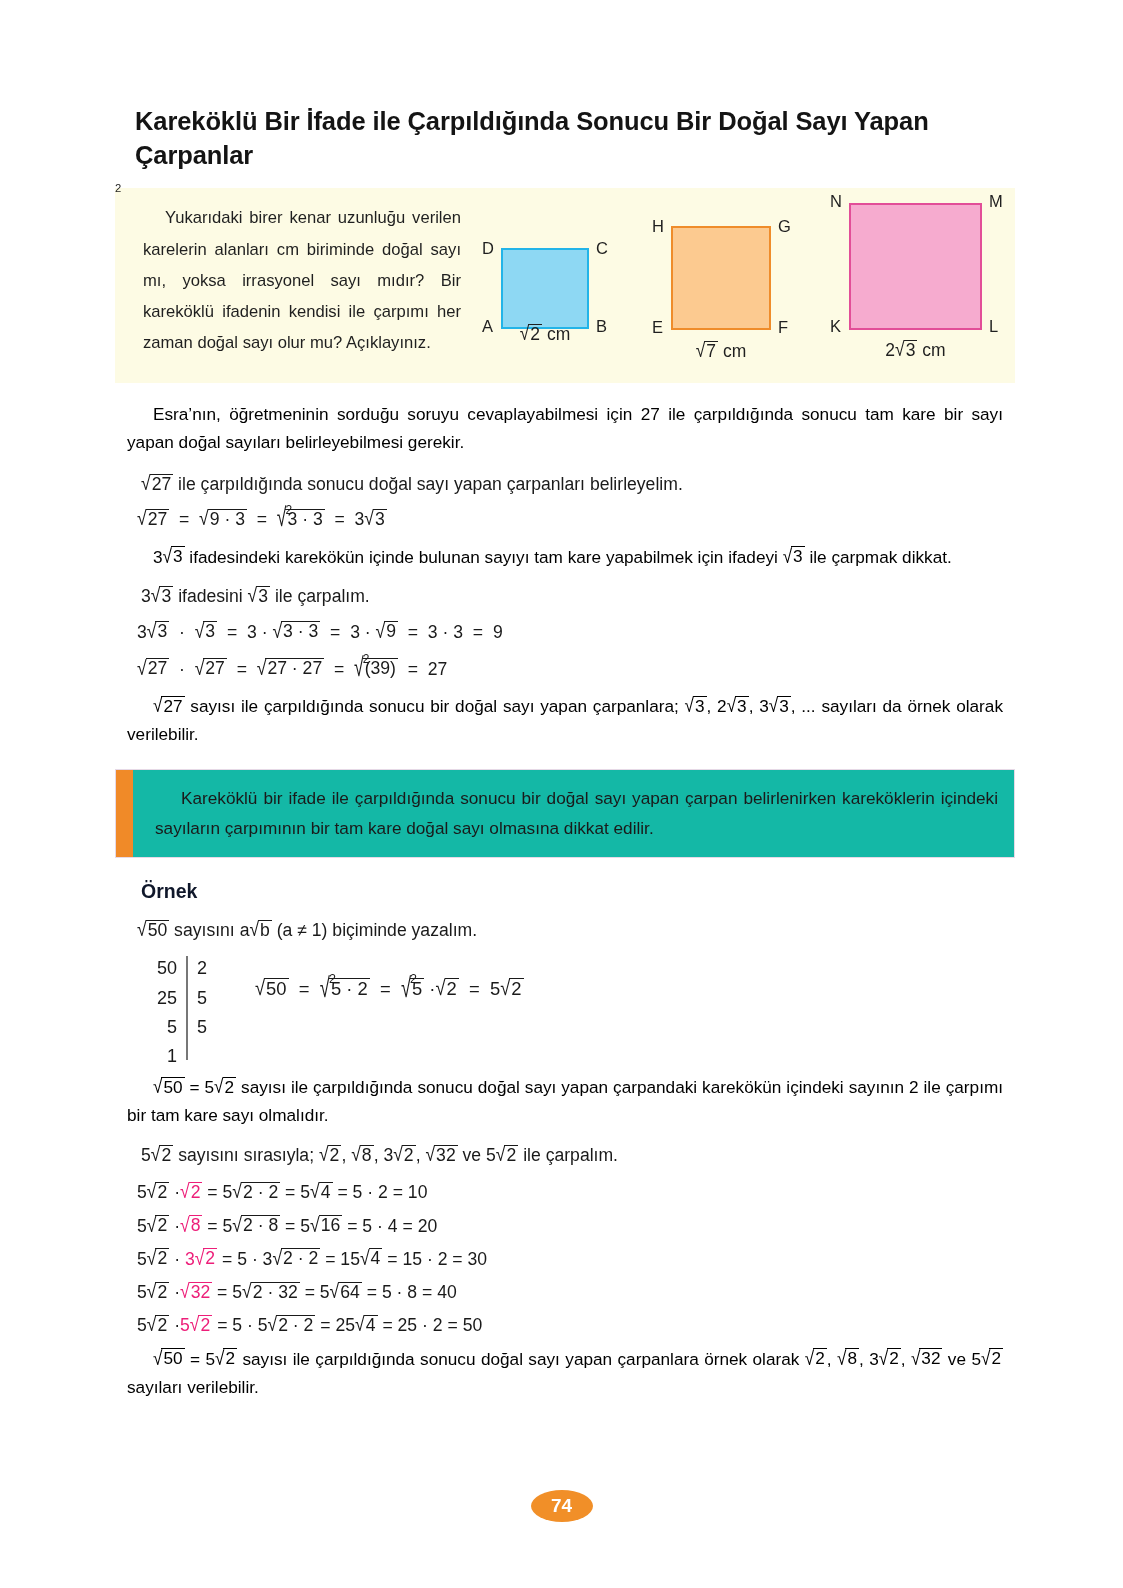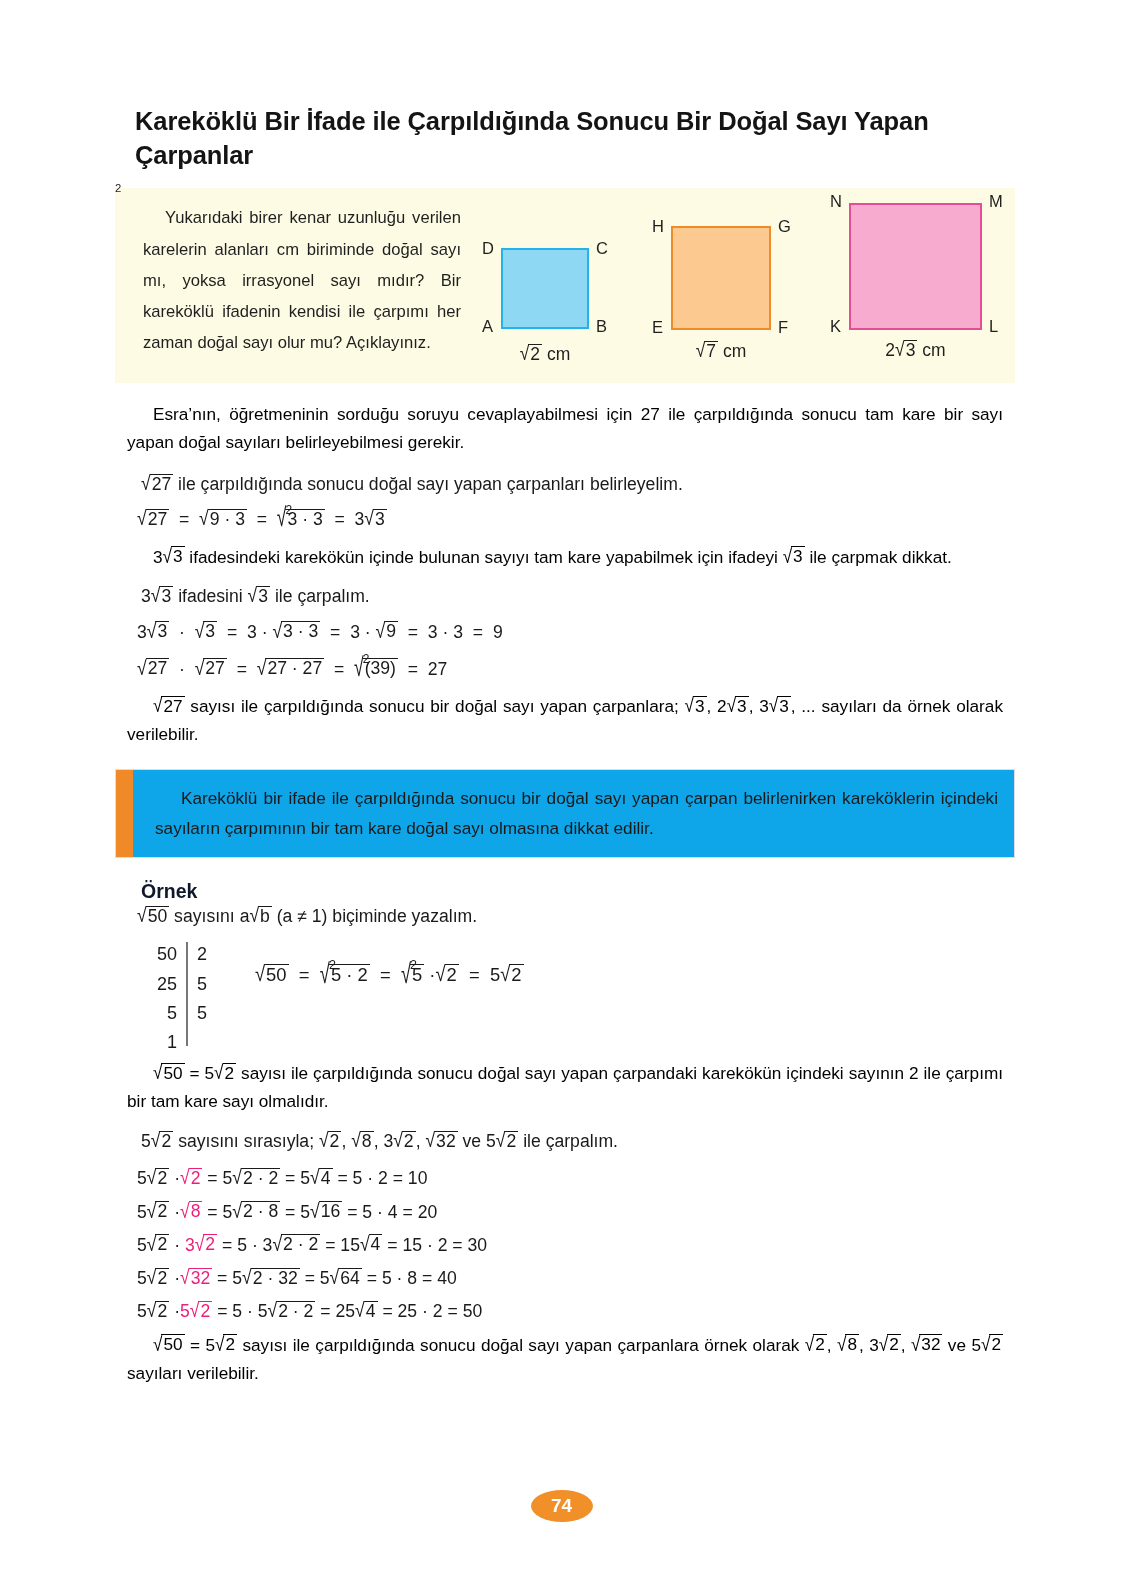--- a/index.html
+++ b/index.html
@@ -230,7 +230,7 @@
             <span class="vlabel" style="left:95px;top:-9px;">C</span>
             <span class="vlabel" style="left:-19px;top:69px;">A</span>
             <span class="vlabel" style="left:95px;top:69px;">B</span>
-            <span class="caption" style="left:0px;top:96px;width:88px;">
+            <span class="caption" style="left:0px;top:76px;width:88px;">
               <span class="rad"><span class="sign">√</span><span class="bar">2</span></span><span> cm</span>
             </span>
           </div>

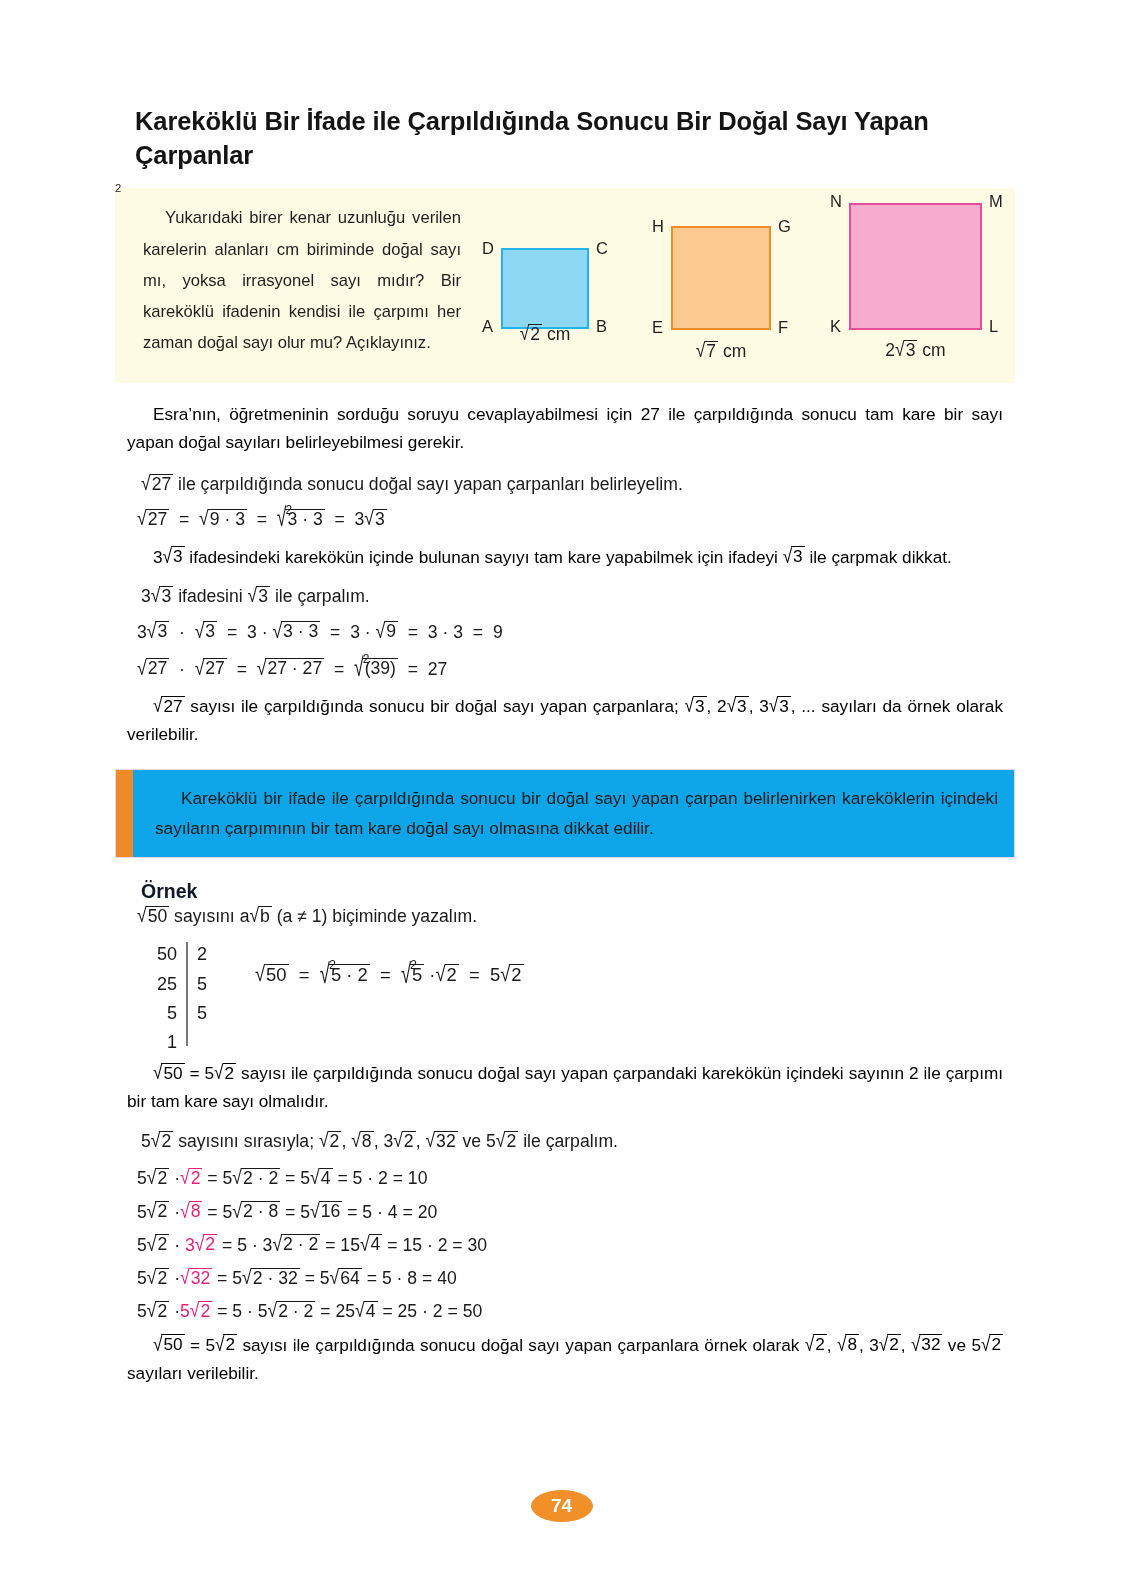--- a/index.html
+++ b/index.html
@@ -136,7 +136,7 @@
     position: relative;
     width: 900px;
     border: 1px solid #e6d9e6;
-    background: #0ea5e9;
+    background: #14b8a6;
     display: flex;
   }
   .note-bar { width: 17px; background: #f08a28; flex: 0 0 17px; }

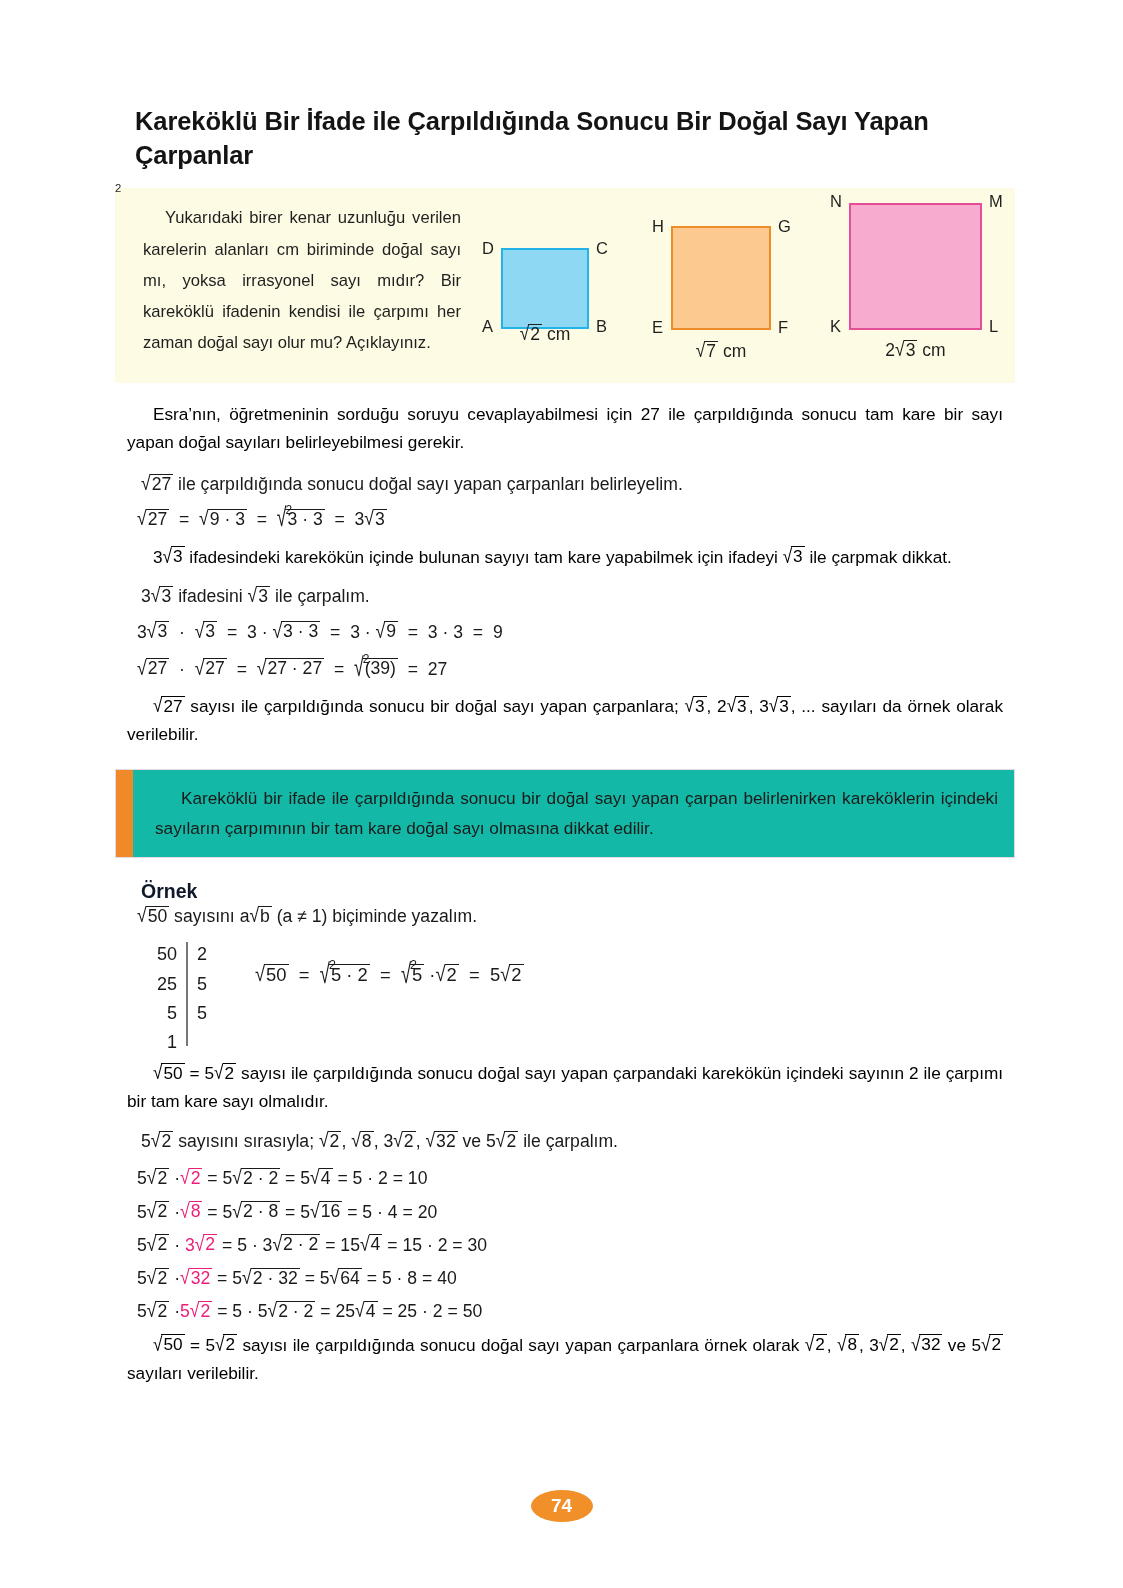--- a/index.html
+++ b/index.html
@@ -333,7 +333,7 @@
 
 
 
-    <div class="eq-line ml2" style="margin-top:0;">
+    <div class="eq-line ml2" style="margin-top:14px;">
       <span class="rad"><span class="sign">√</span><span class="bar">50</span></span><span> sayısını a</span><span class="rad"><span class="sign">√</span><span class="bar">b</span></span><span> (a ≠ 1) biçiminde yazalım.</span>
     </div>
 

